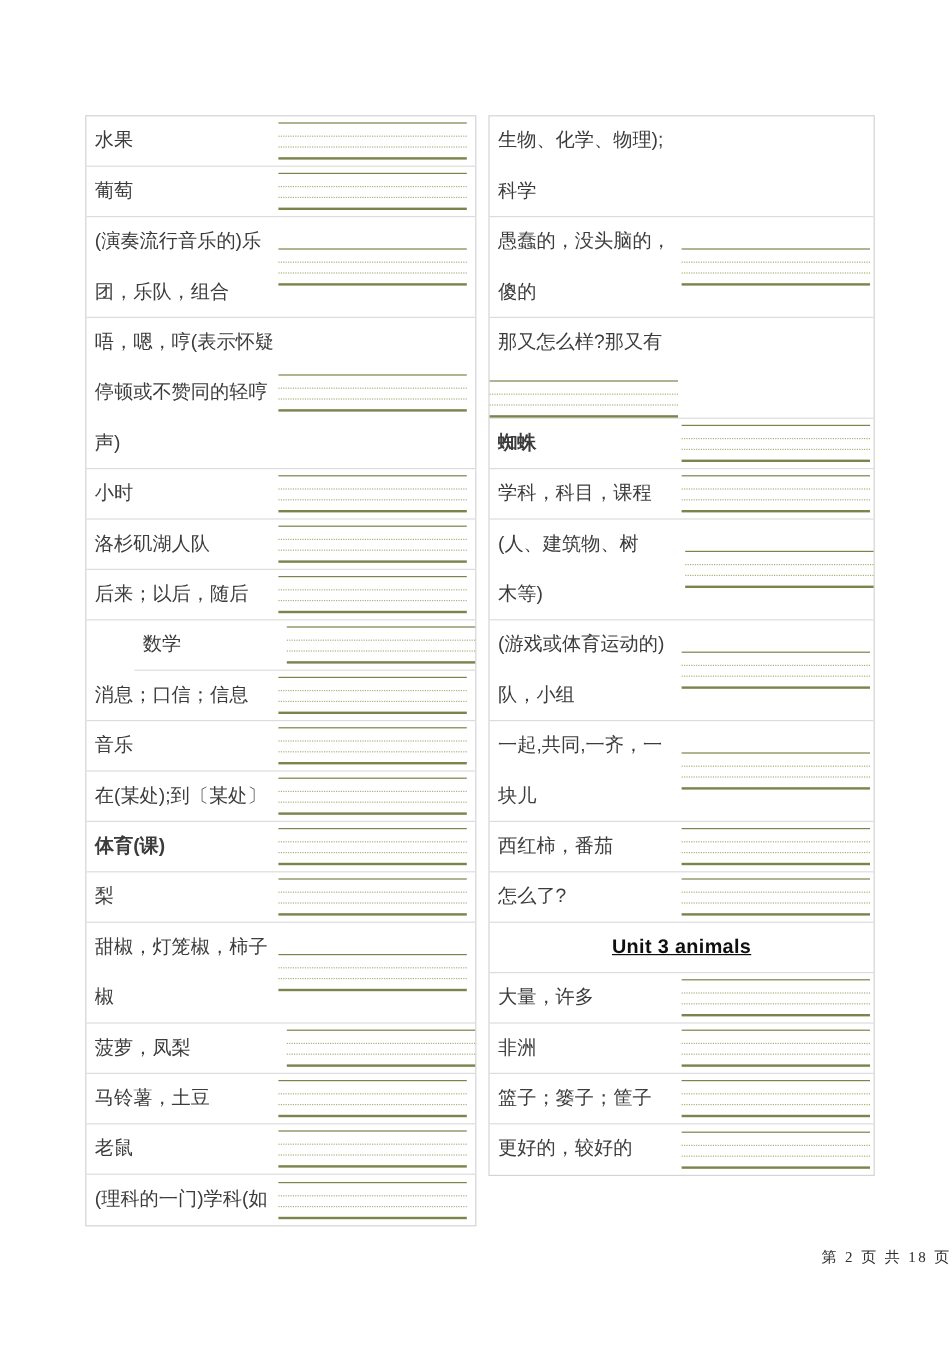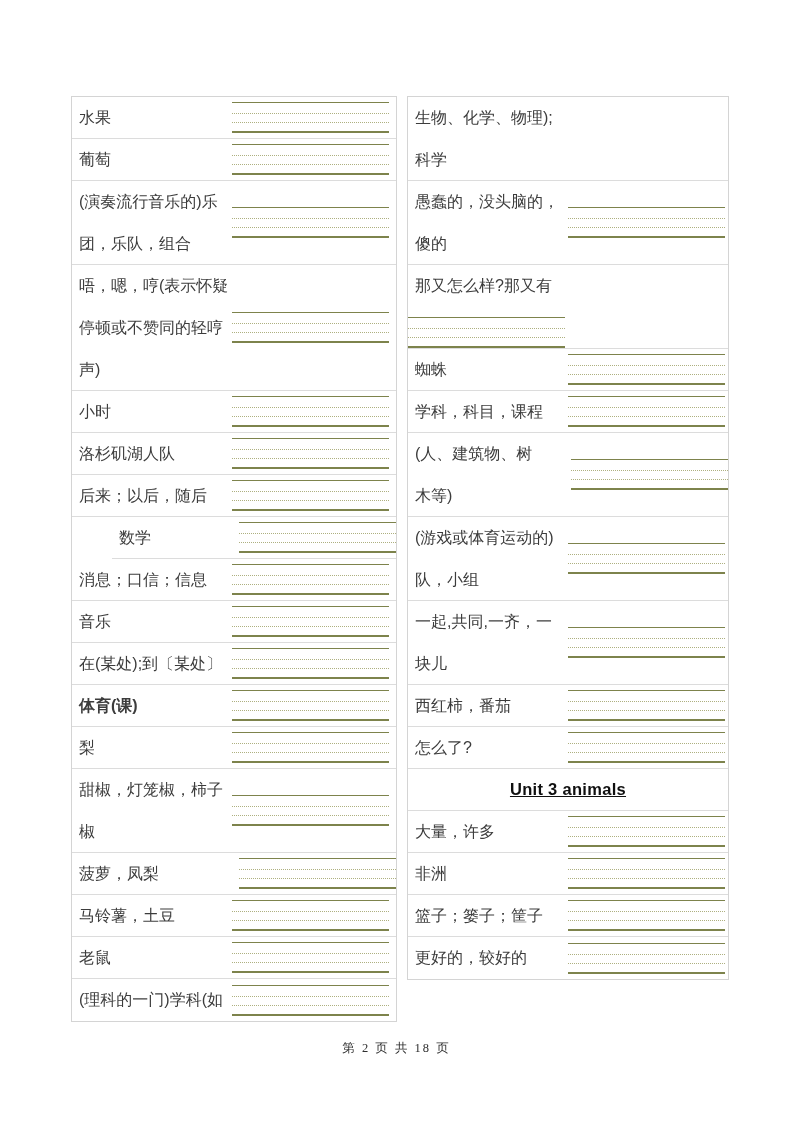--- a/index.html
+++ b/index.html
@@ -288,7 +288,7 @@
         </div>
       </div>
     </div>
-    <div class="vrow" style="height: 42px;">
+    <div class="vrow" style="height: 42px; font-weight: bold;">
       <div class="term">蜘蛛</div>
       <div class="lines-cell">
         <div class="fourline">

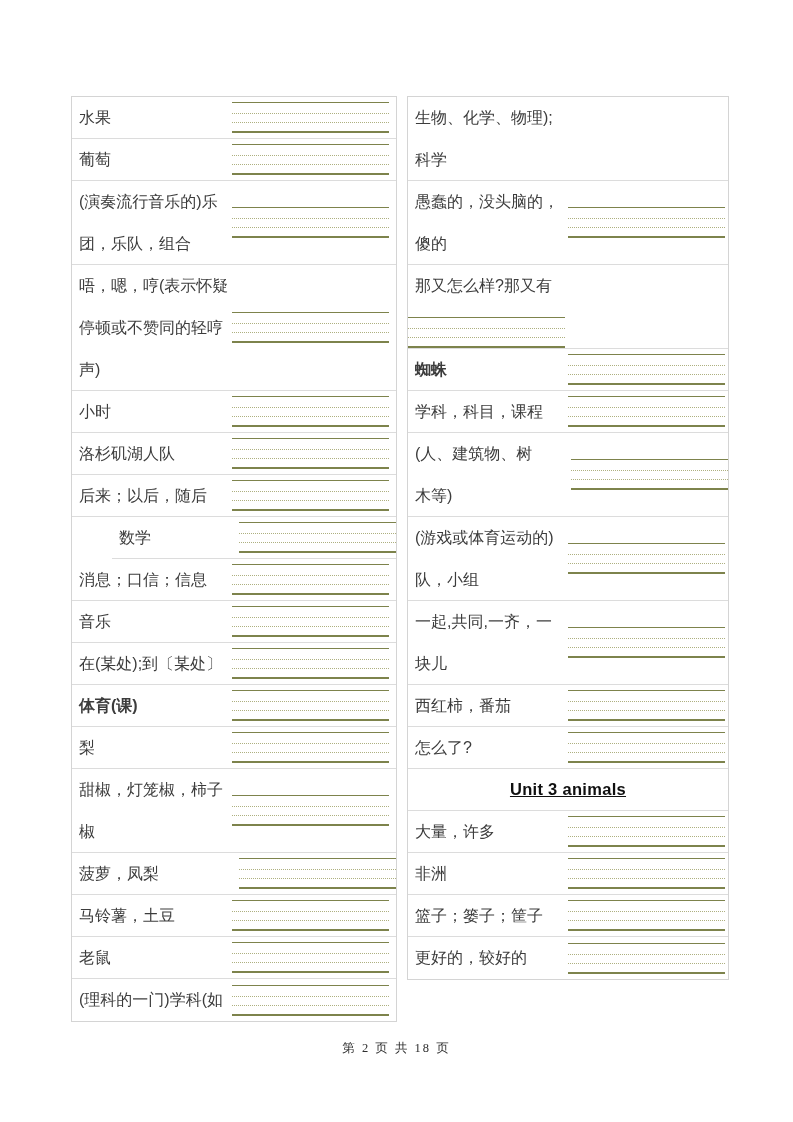--- a/index.html
+++ b/index.html
@@ -83,7 +83,7 @@
     top: 1040px;
     left: 0;
     width: 793px;
-    text-align: center;
+    text-align: right;
     font-family: "Liberation Serif", serif;
     font-size: 12.5px;
     color: #2e2e2e;

